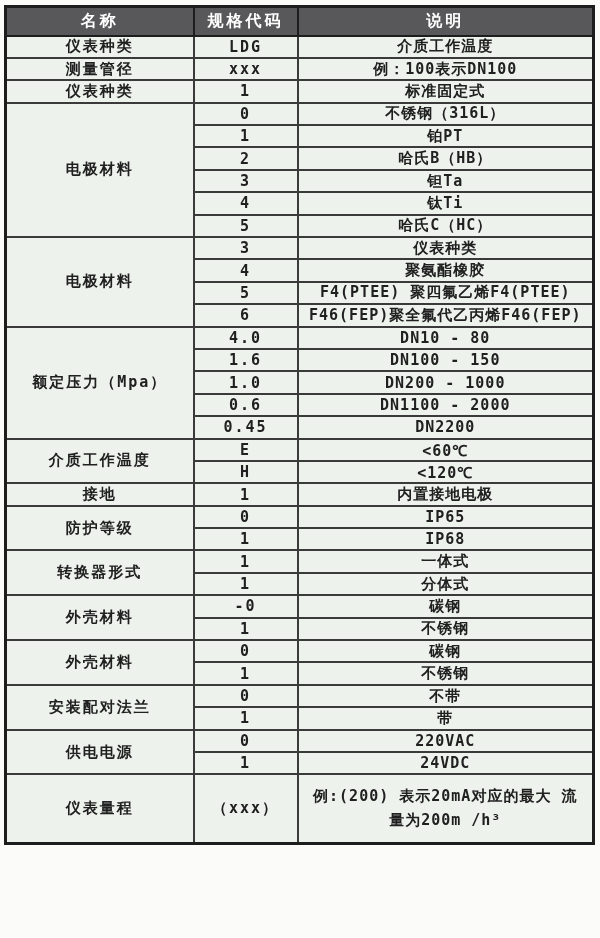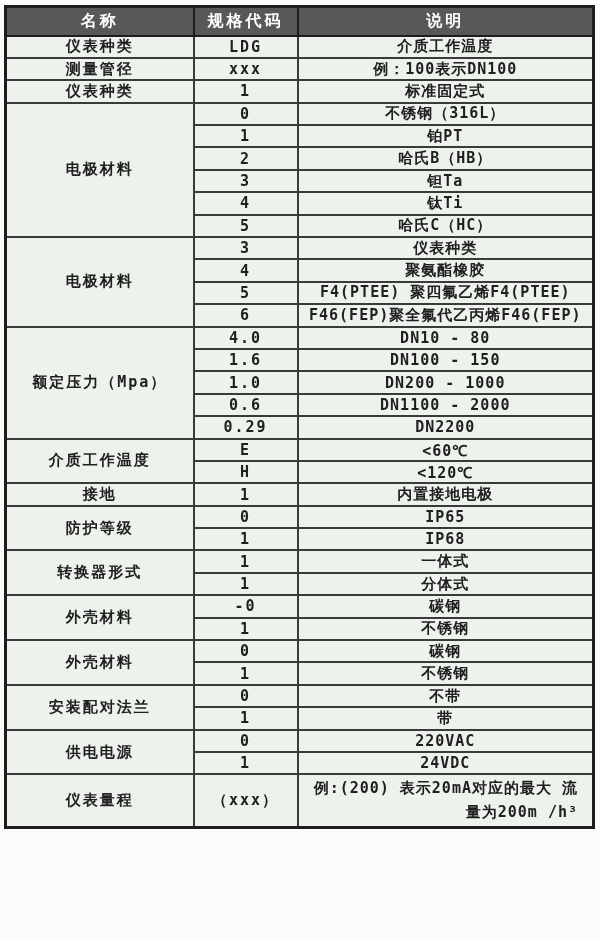--- a/index.html
+++ b/index.html
@@ -165,7 +165,7 @@
           <td class="desc-cell">DN1100 - 2000</td>
         </tr>
         <tr>
-          <td class="code-cell">0.29</td>
+          <td class="code-cell">0.45</td>
           <td class="desc-cell">DN2200</td>
         </tr>
         <tr class="group-start">

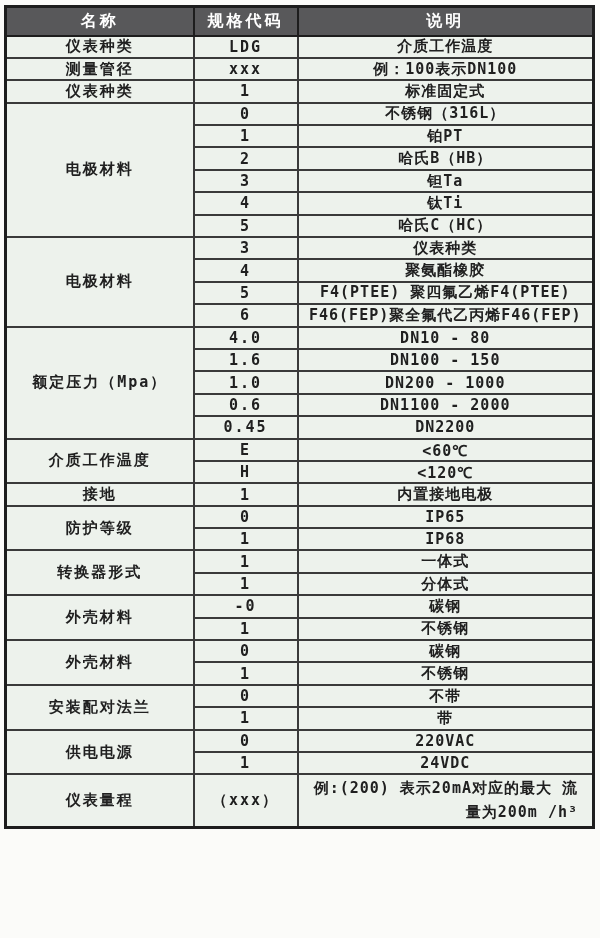--- a/index.html
+++ b/index.html
@@ -68,8 +68,7 @@
     line-height:1.55;
   }
   tr.tall td.desc-cell{
-    padding:2px 14px;
-    text-align:right;
+    padding:10px 14px;
   }
 </style>
 </head>

